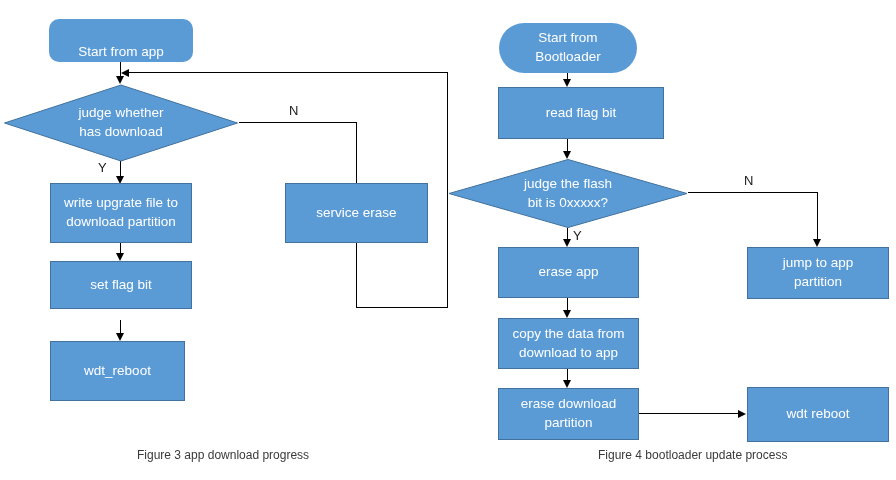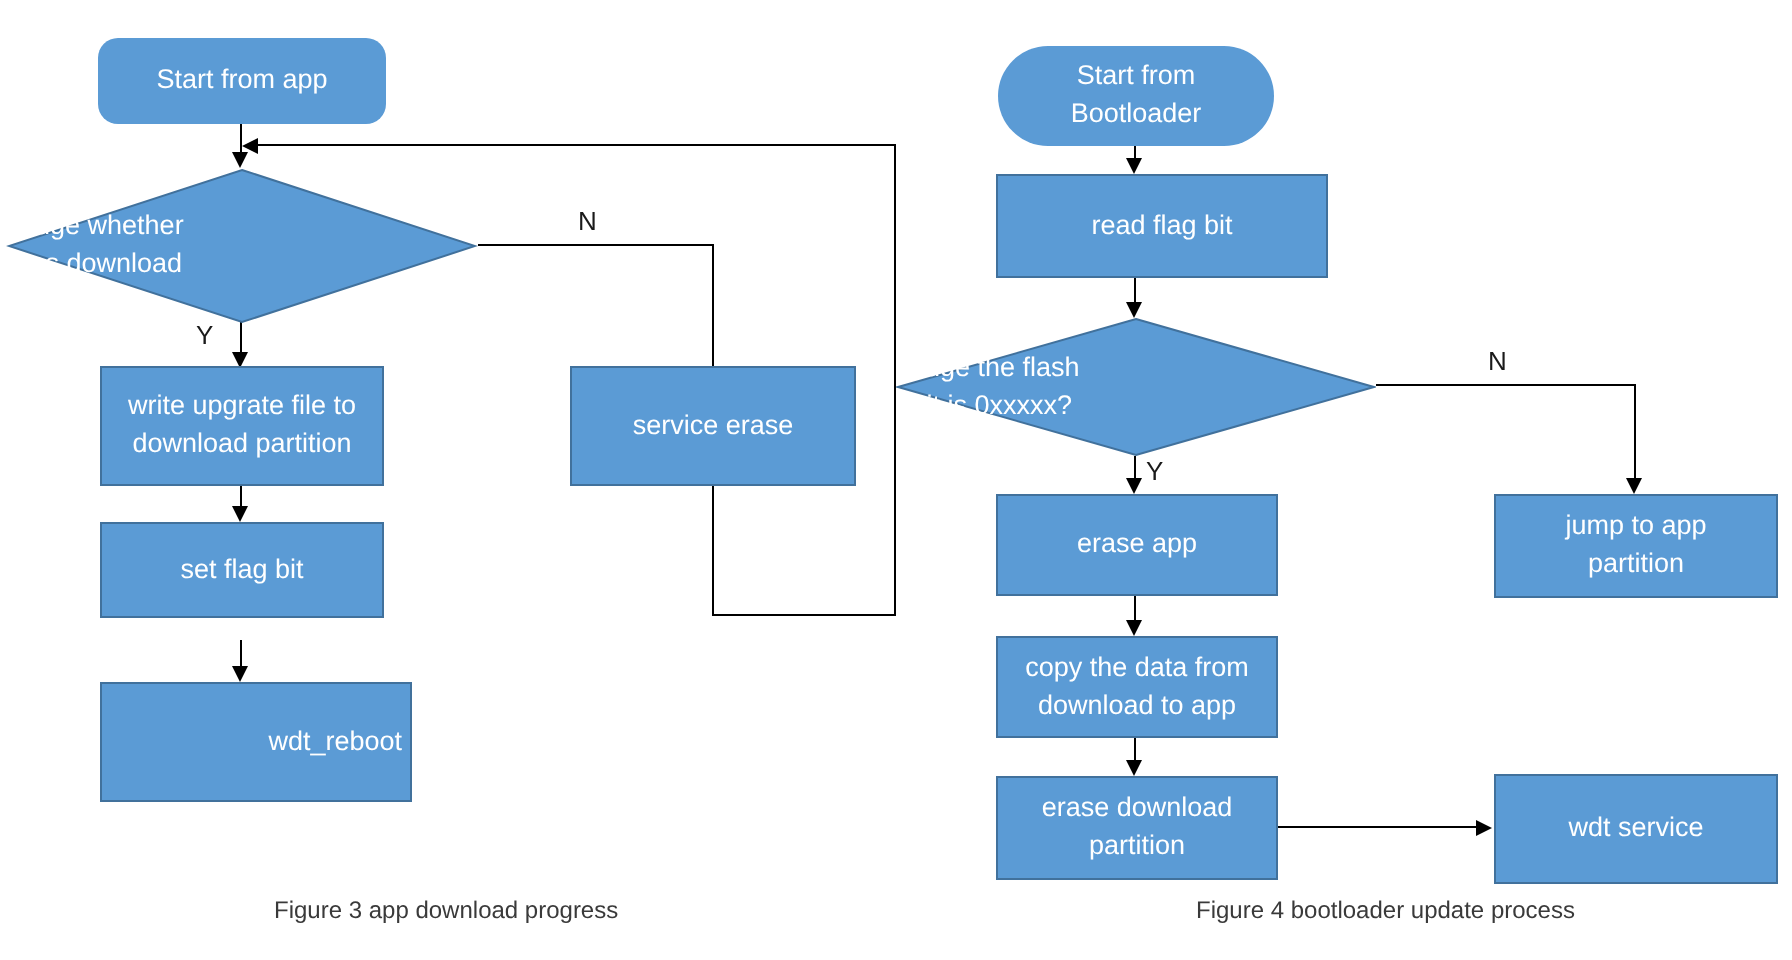--- a/index.html
+++ b/index.html
@@ -85,7 +85,7 @@
   <div class="ln" style="left:817px;top:192px;width:1px;height:47px;"></div>
   <div class="ah down" style="left:813px;top:239px;"></div>
 
-  <div class="node noborder" style="left:49px;top:19px;width:144px;height:43px;border-radius:10px;">
+  <div class="node noborder" style="left:49px;top:19px;width:144px;height:43px;border-radius:10px;align-items:flex-end;">
     <span class="lbl">Start from app</span>
   </div>
 

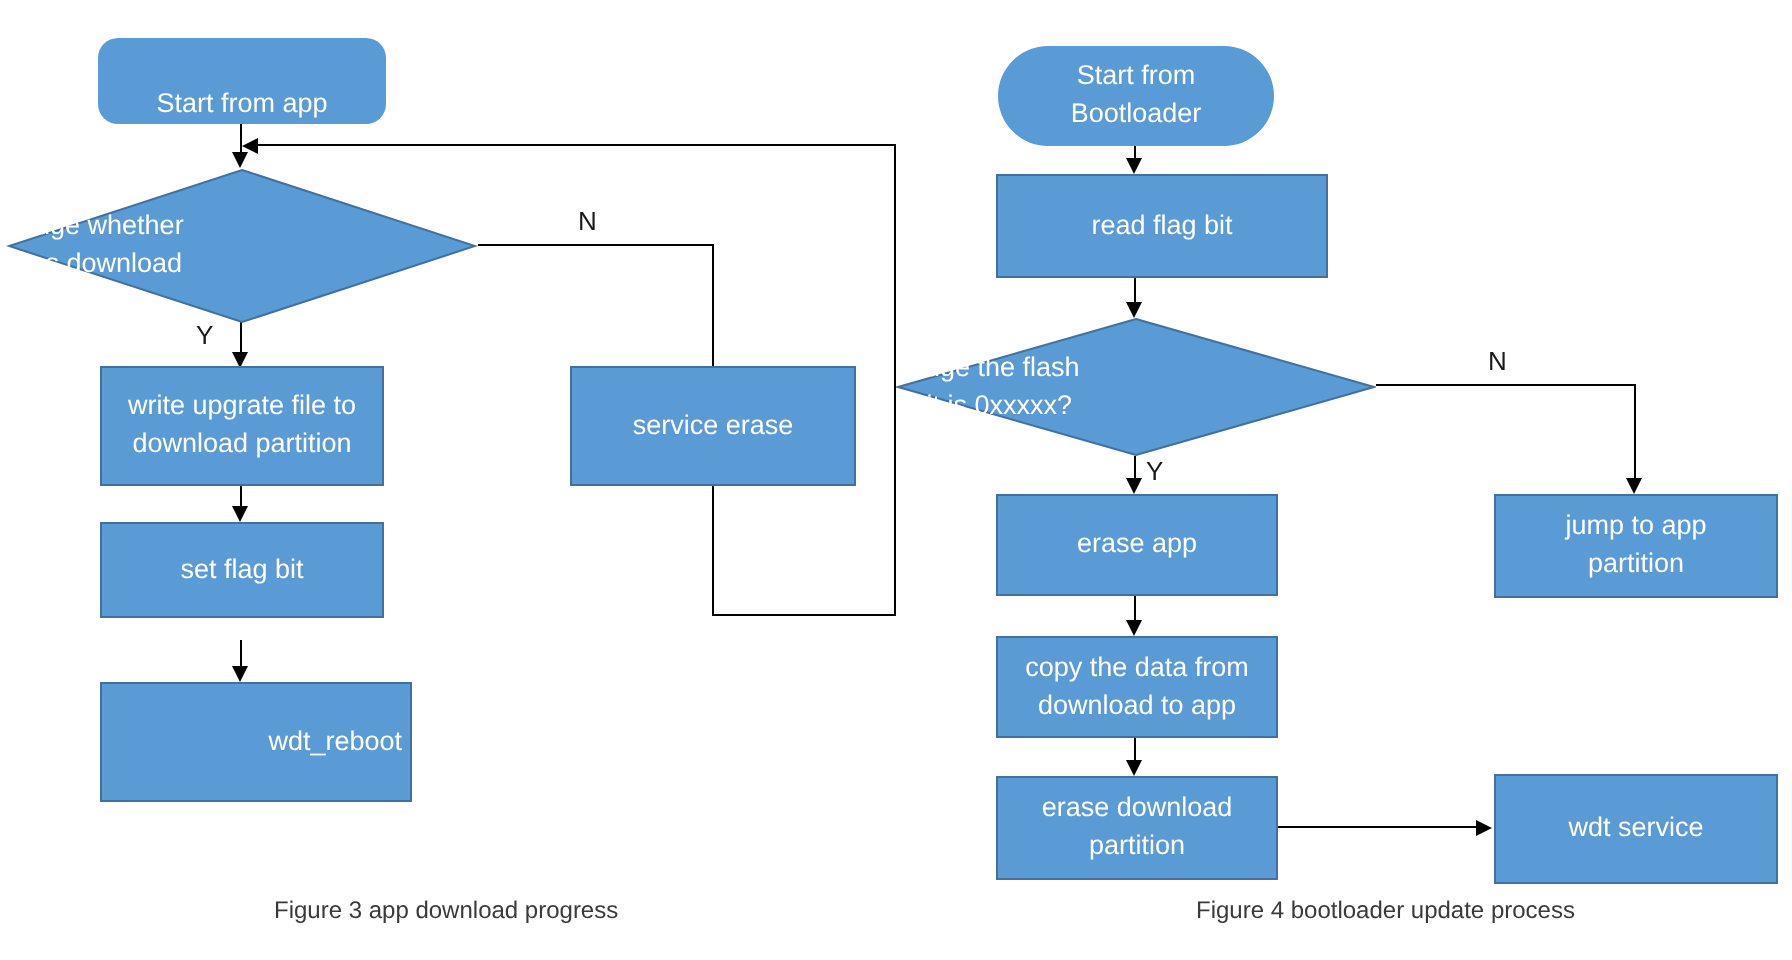--- a/index.html
+++ b/index.html
@@ -30,7 +30,7 @@
     color:var(--shape-text);font-size:13.5px;line-height:1.4;text-align:center;
     white-space:pre-line;padding:0 4px;
   }
-  .diamond{position:absolute;display:flex;align-items:center;}
+  .diamond{position:absolute;display:flex;align-items:center;justify-content:center;}
   .diamond svg{position:absolute;left:0;top:0;width:100%;height:100%;}
   .diamond svg polygon{fill:var(--shape-fill);stroke:var(--shape-border);stroke-width:1;}
   .diamond .lbl{position:relative;z-index:1;}

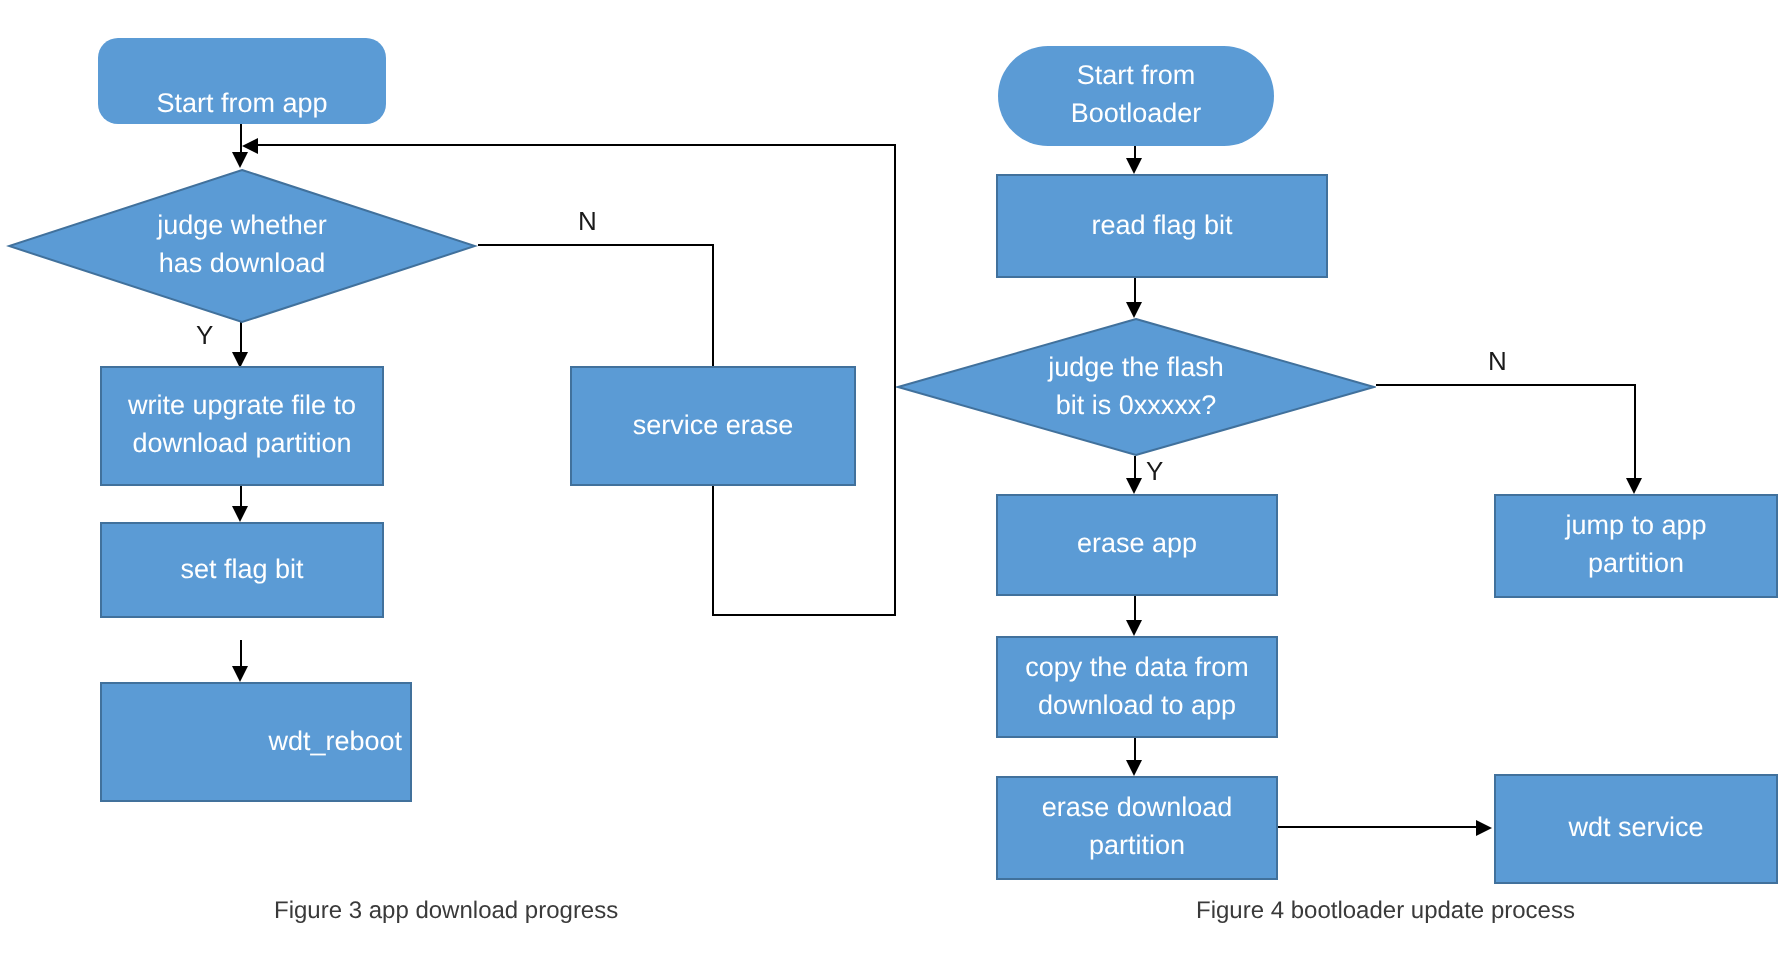--- a/index.html
+++ b/index.html
@@ -106,7 +106,7 @@
     <span class="lbl">set flag bit</span>
   </div>
 
-  <div class="node" style="left:50px;top:341px;width:156px;height:60px;justify-content:flex-end;">
+  <div class="node" style="left:50px;top:341px;width:135px;height:60px;">
     <span class="lbl">wdt_reboot</span>
   </div>
 

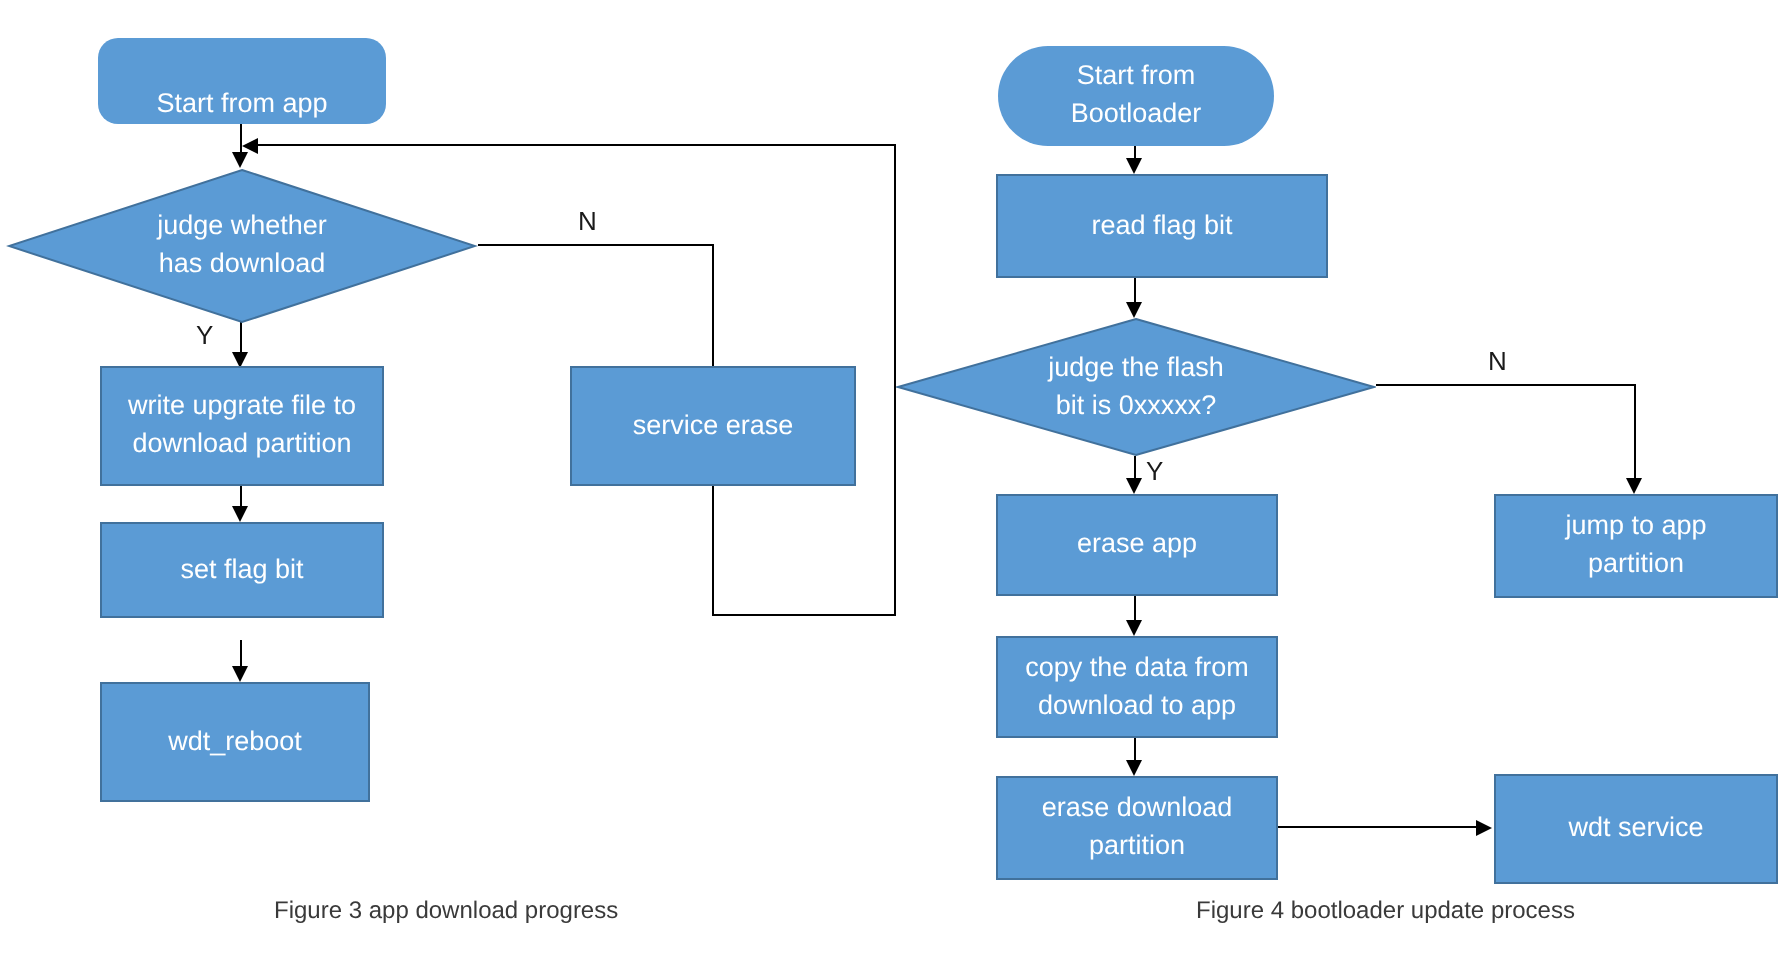--- a/index.html
+++ b/index.html
@@ -154,7 +154,7 @@
   </div>
 
   <div class="node" style="left:747px;top:387px;width:142px;height:55px;">
-    <span class="lbl">wdt service</span>
+    <span class="lbl">wdt reboot</span>
   </div>
 
   <div class="branch" style="left:573px;top:229px;">Y</div>

